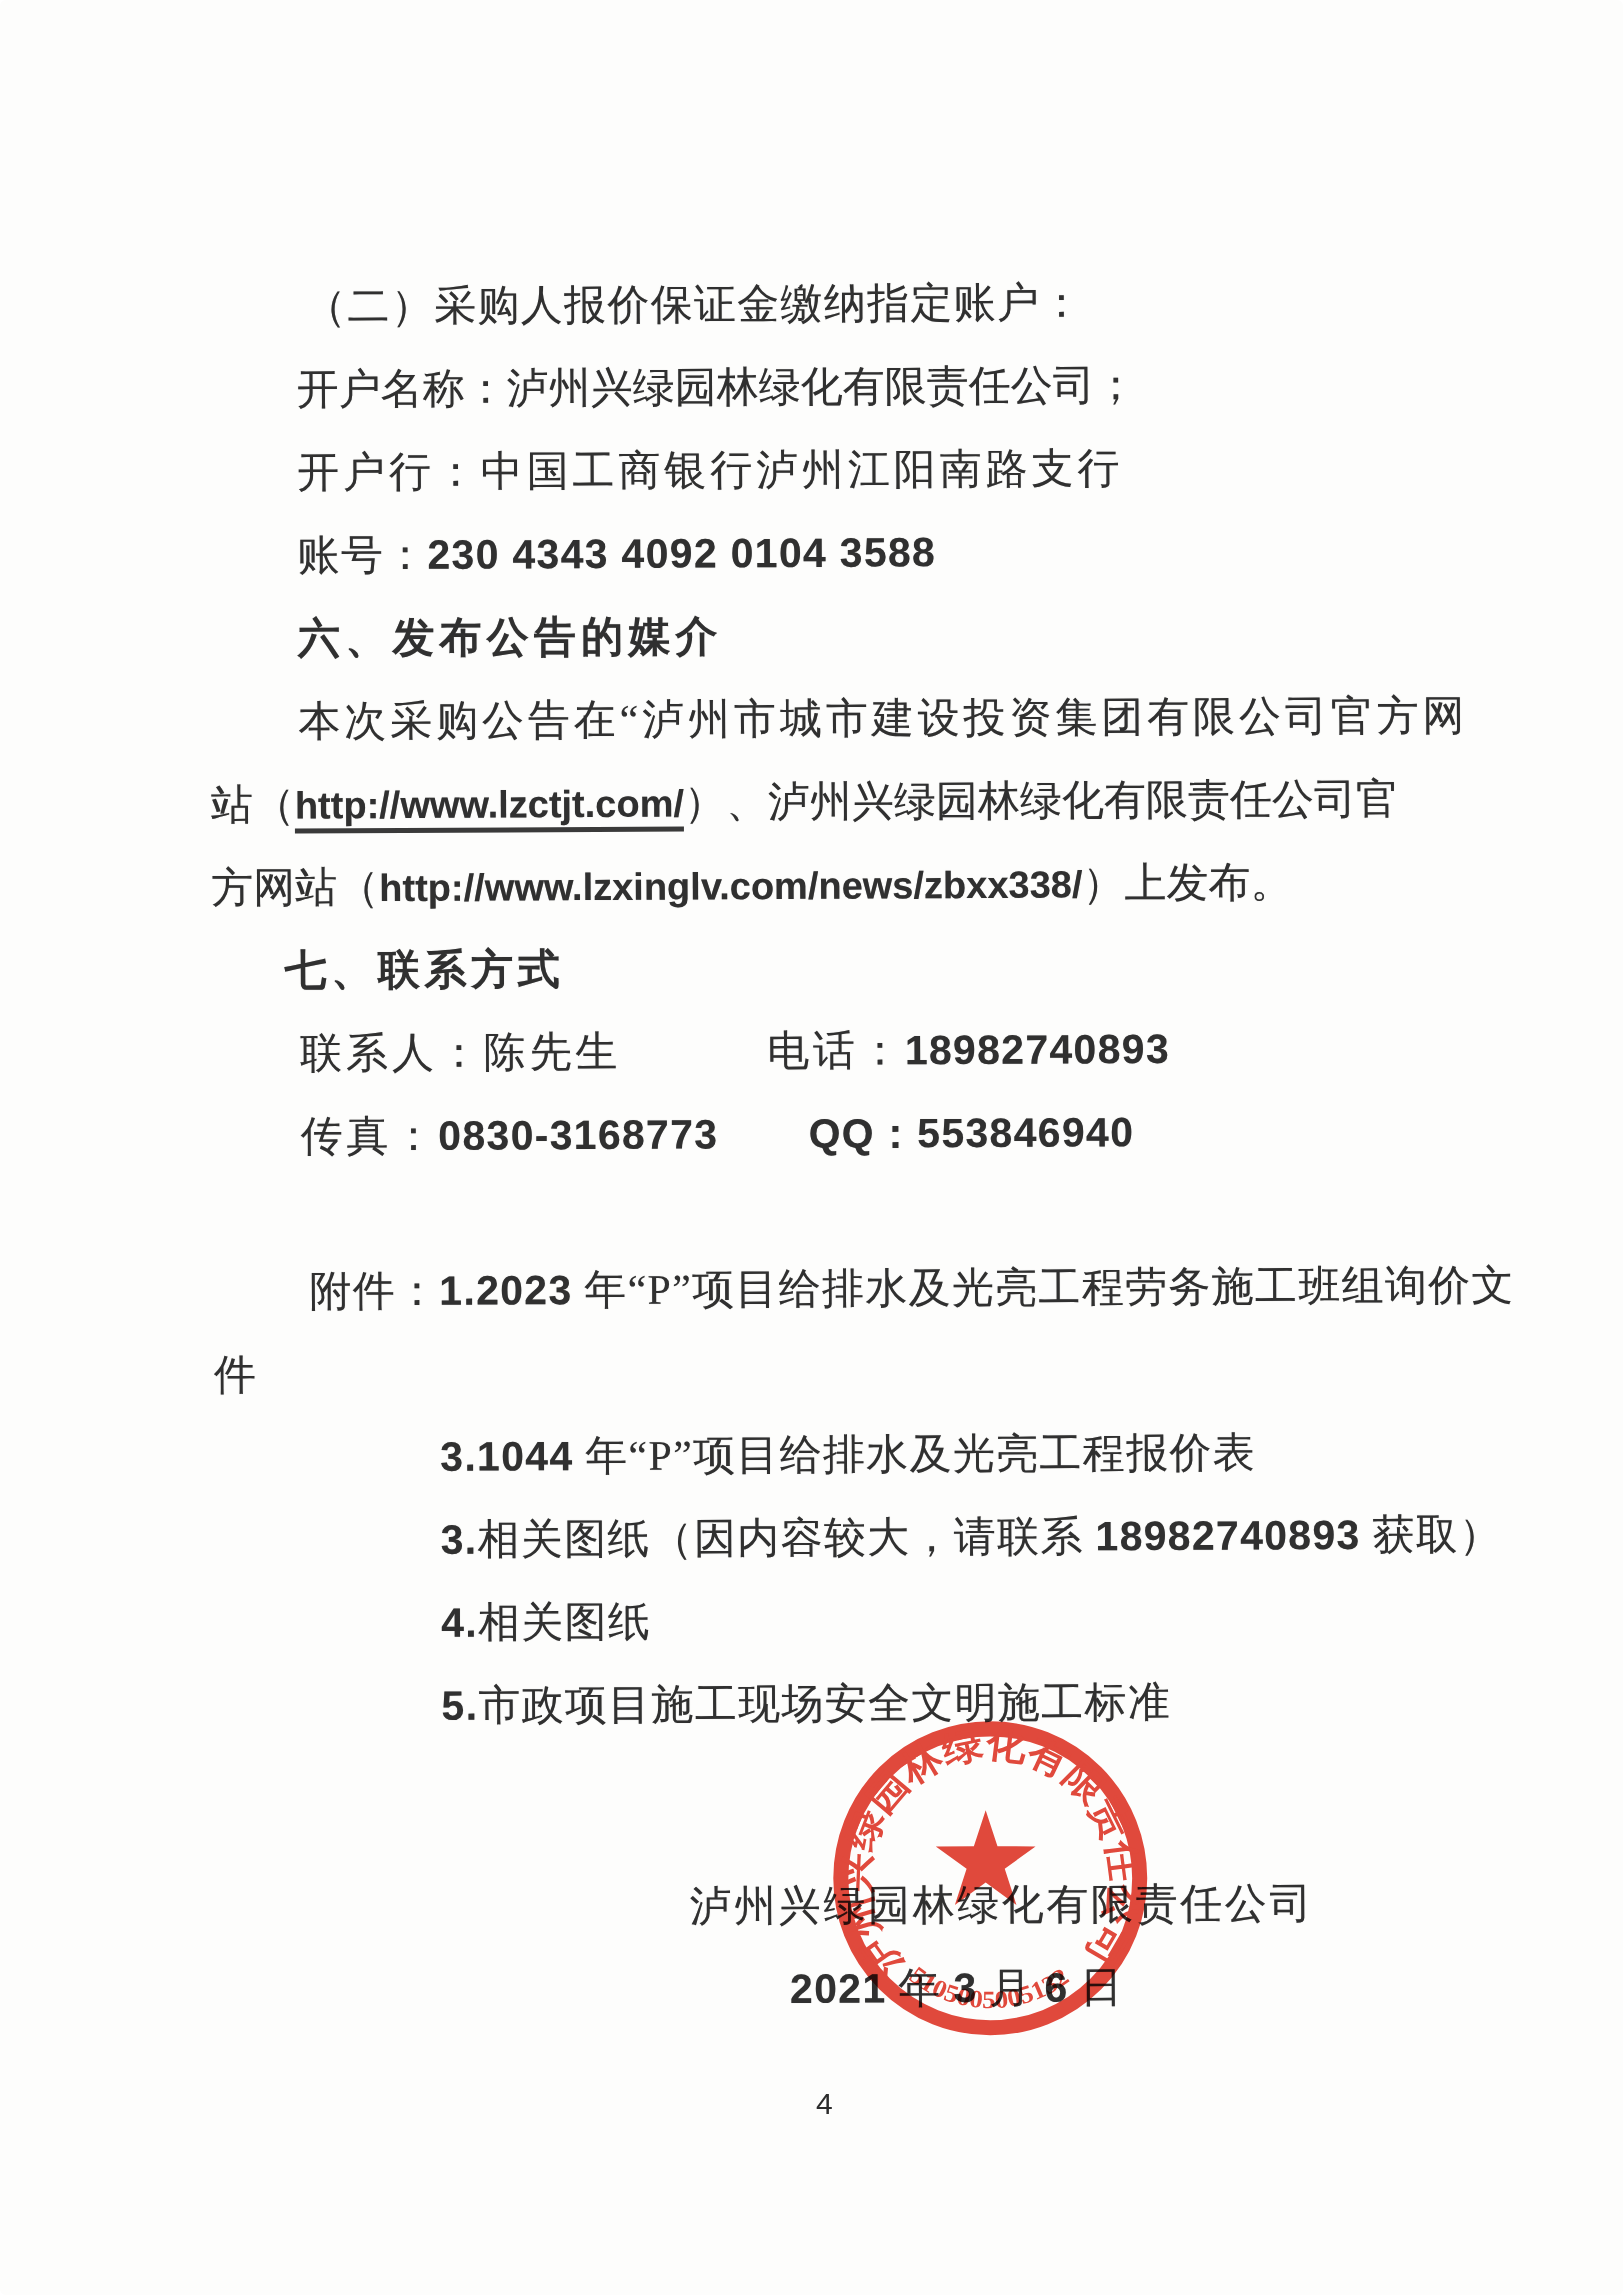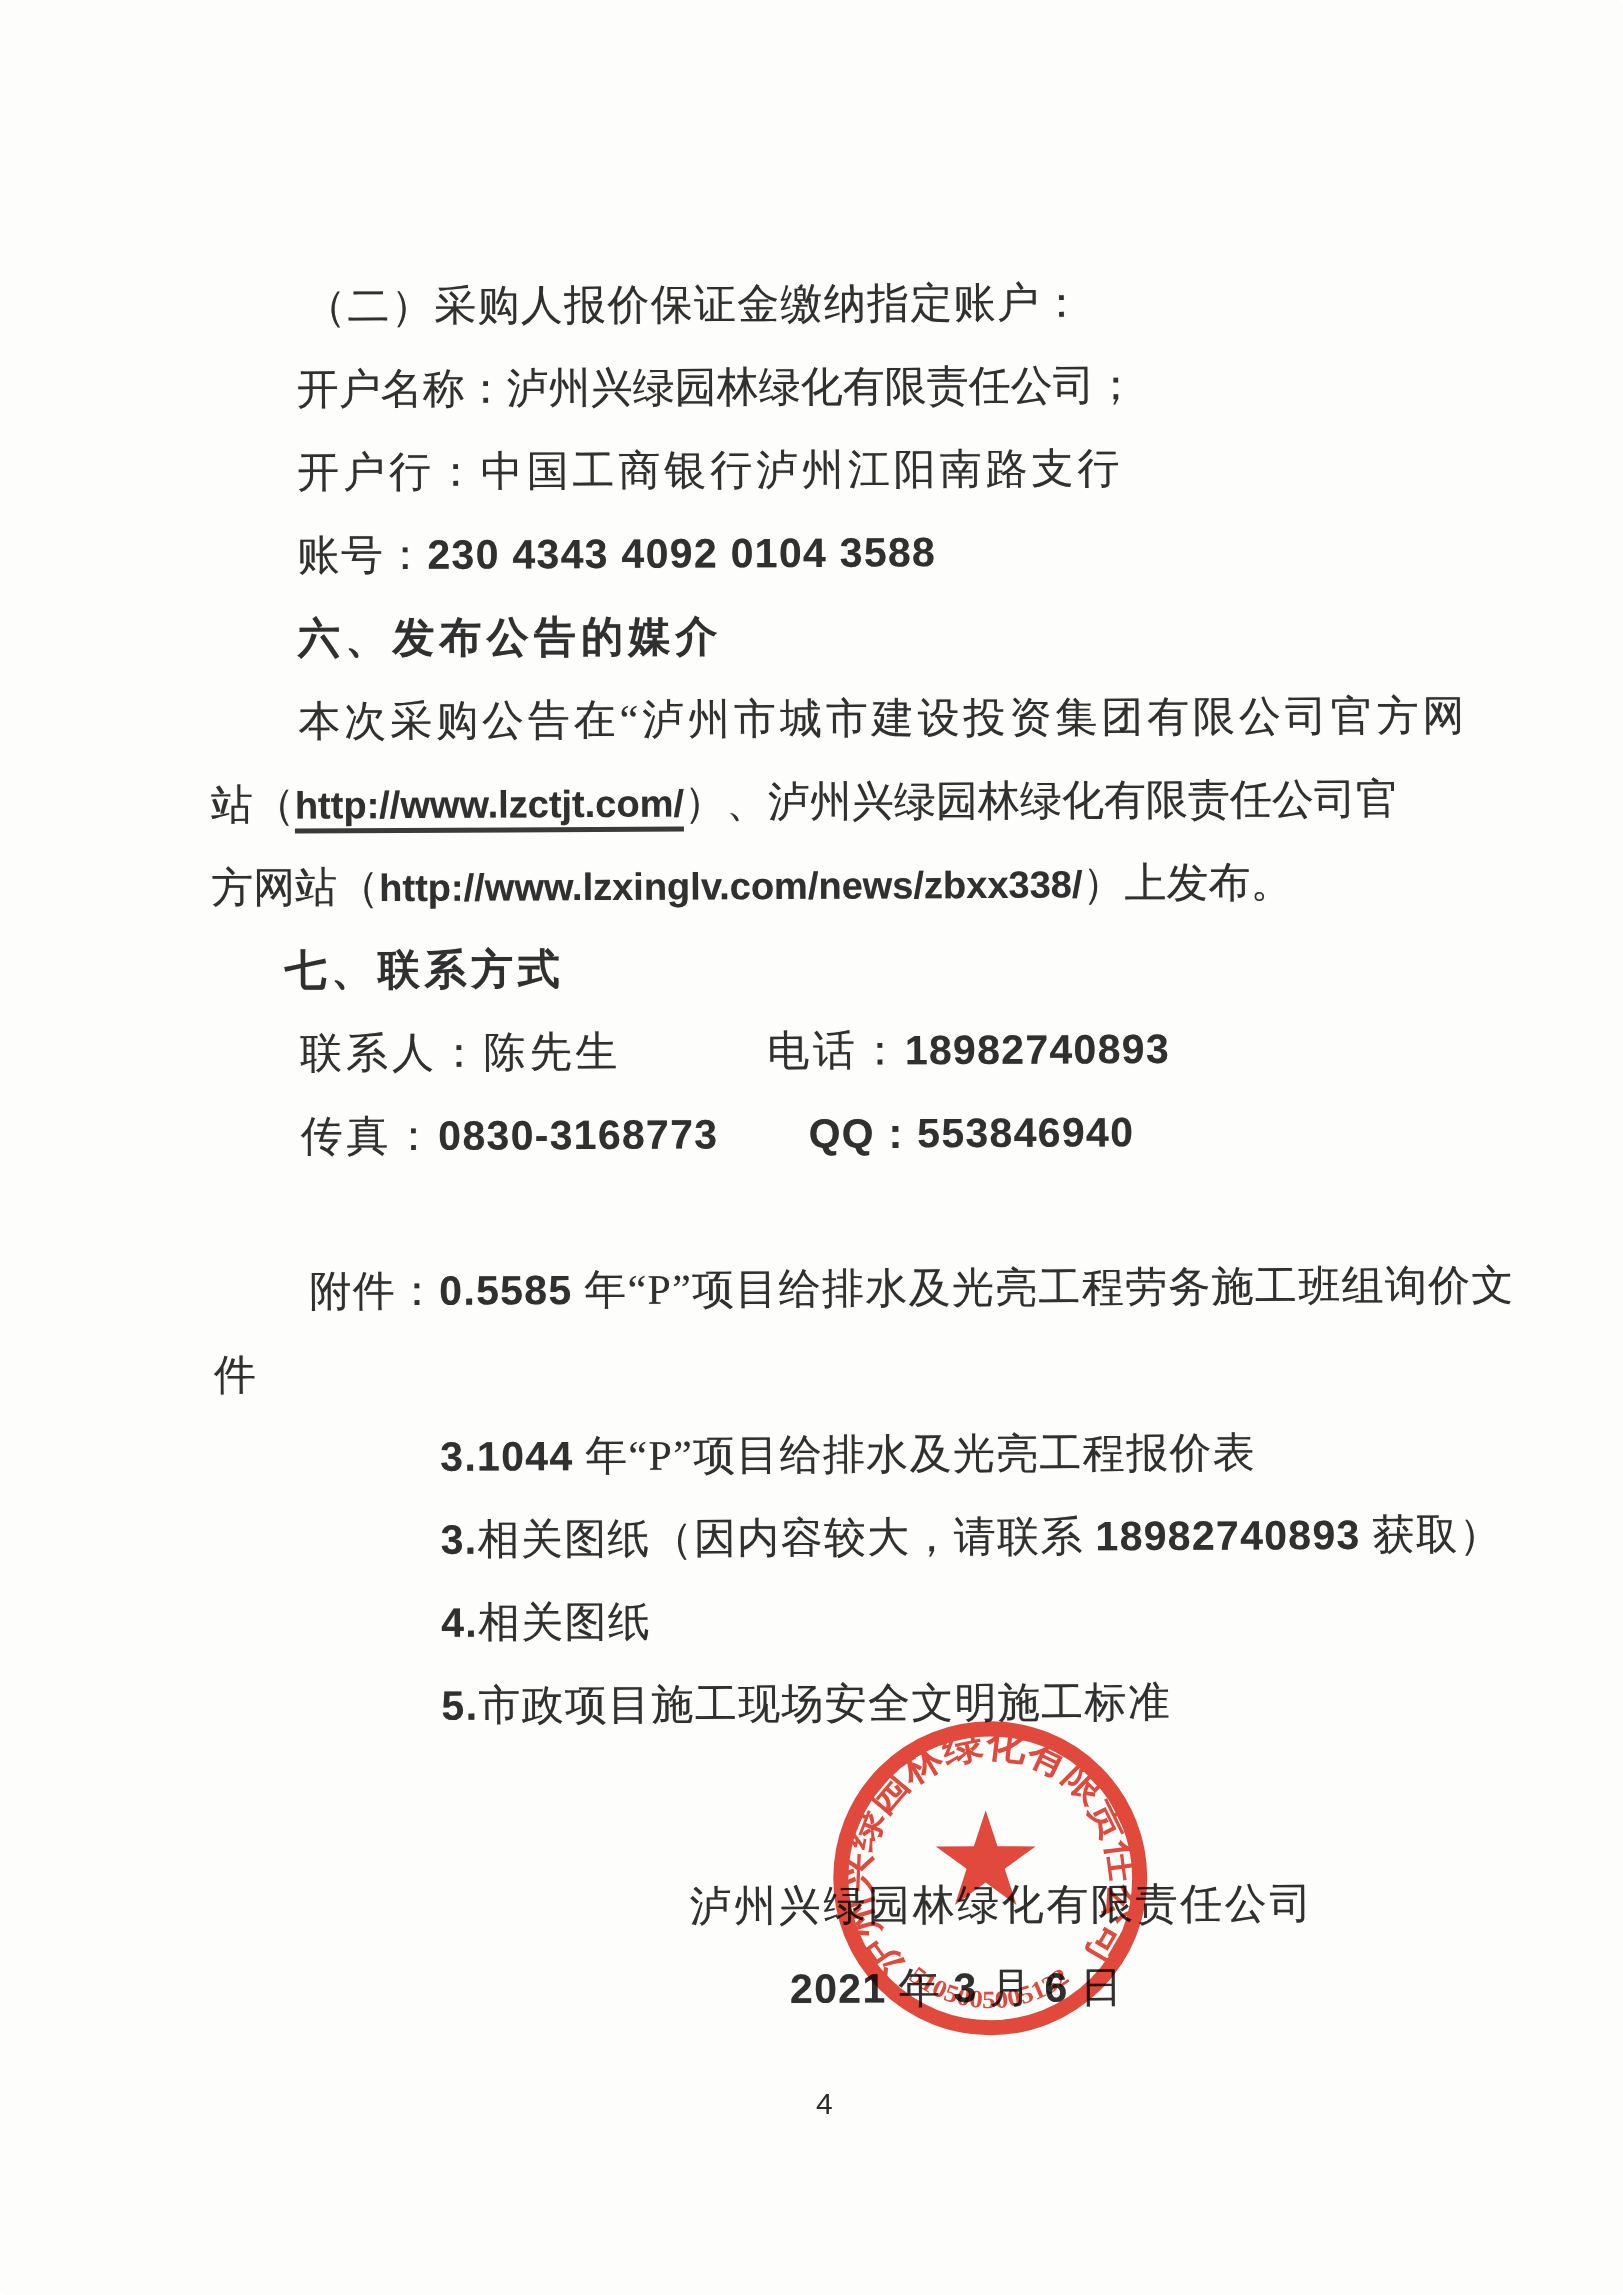--- a/index.html
+++ b/index.html
@@ -85,7 +85,7 @@
 
     <div class="gap-a"></div>
 
-    <div class="line l-par"><span class="cn">附件：</span><span class="num">0.5585</span><span class="cn"> 年“P”项目给排水及光亮工程劳务施工班组询价文</span></div>
+    <div class="line l-par"><span class="cn">附件：</span><span class="num">1.2023</span><span class="cn"> 年“P”项目给排水及光亮工程劳务施工班组询价文</span></div>
 
     <div class="line l-flush"><span class="cn">件</span></div>
 

